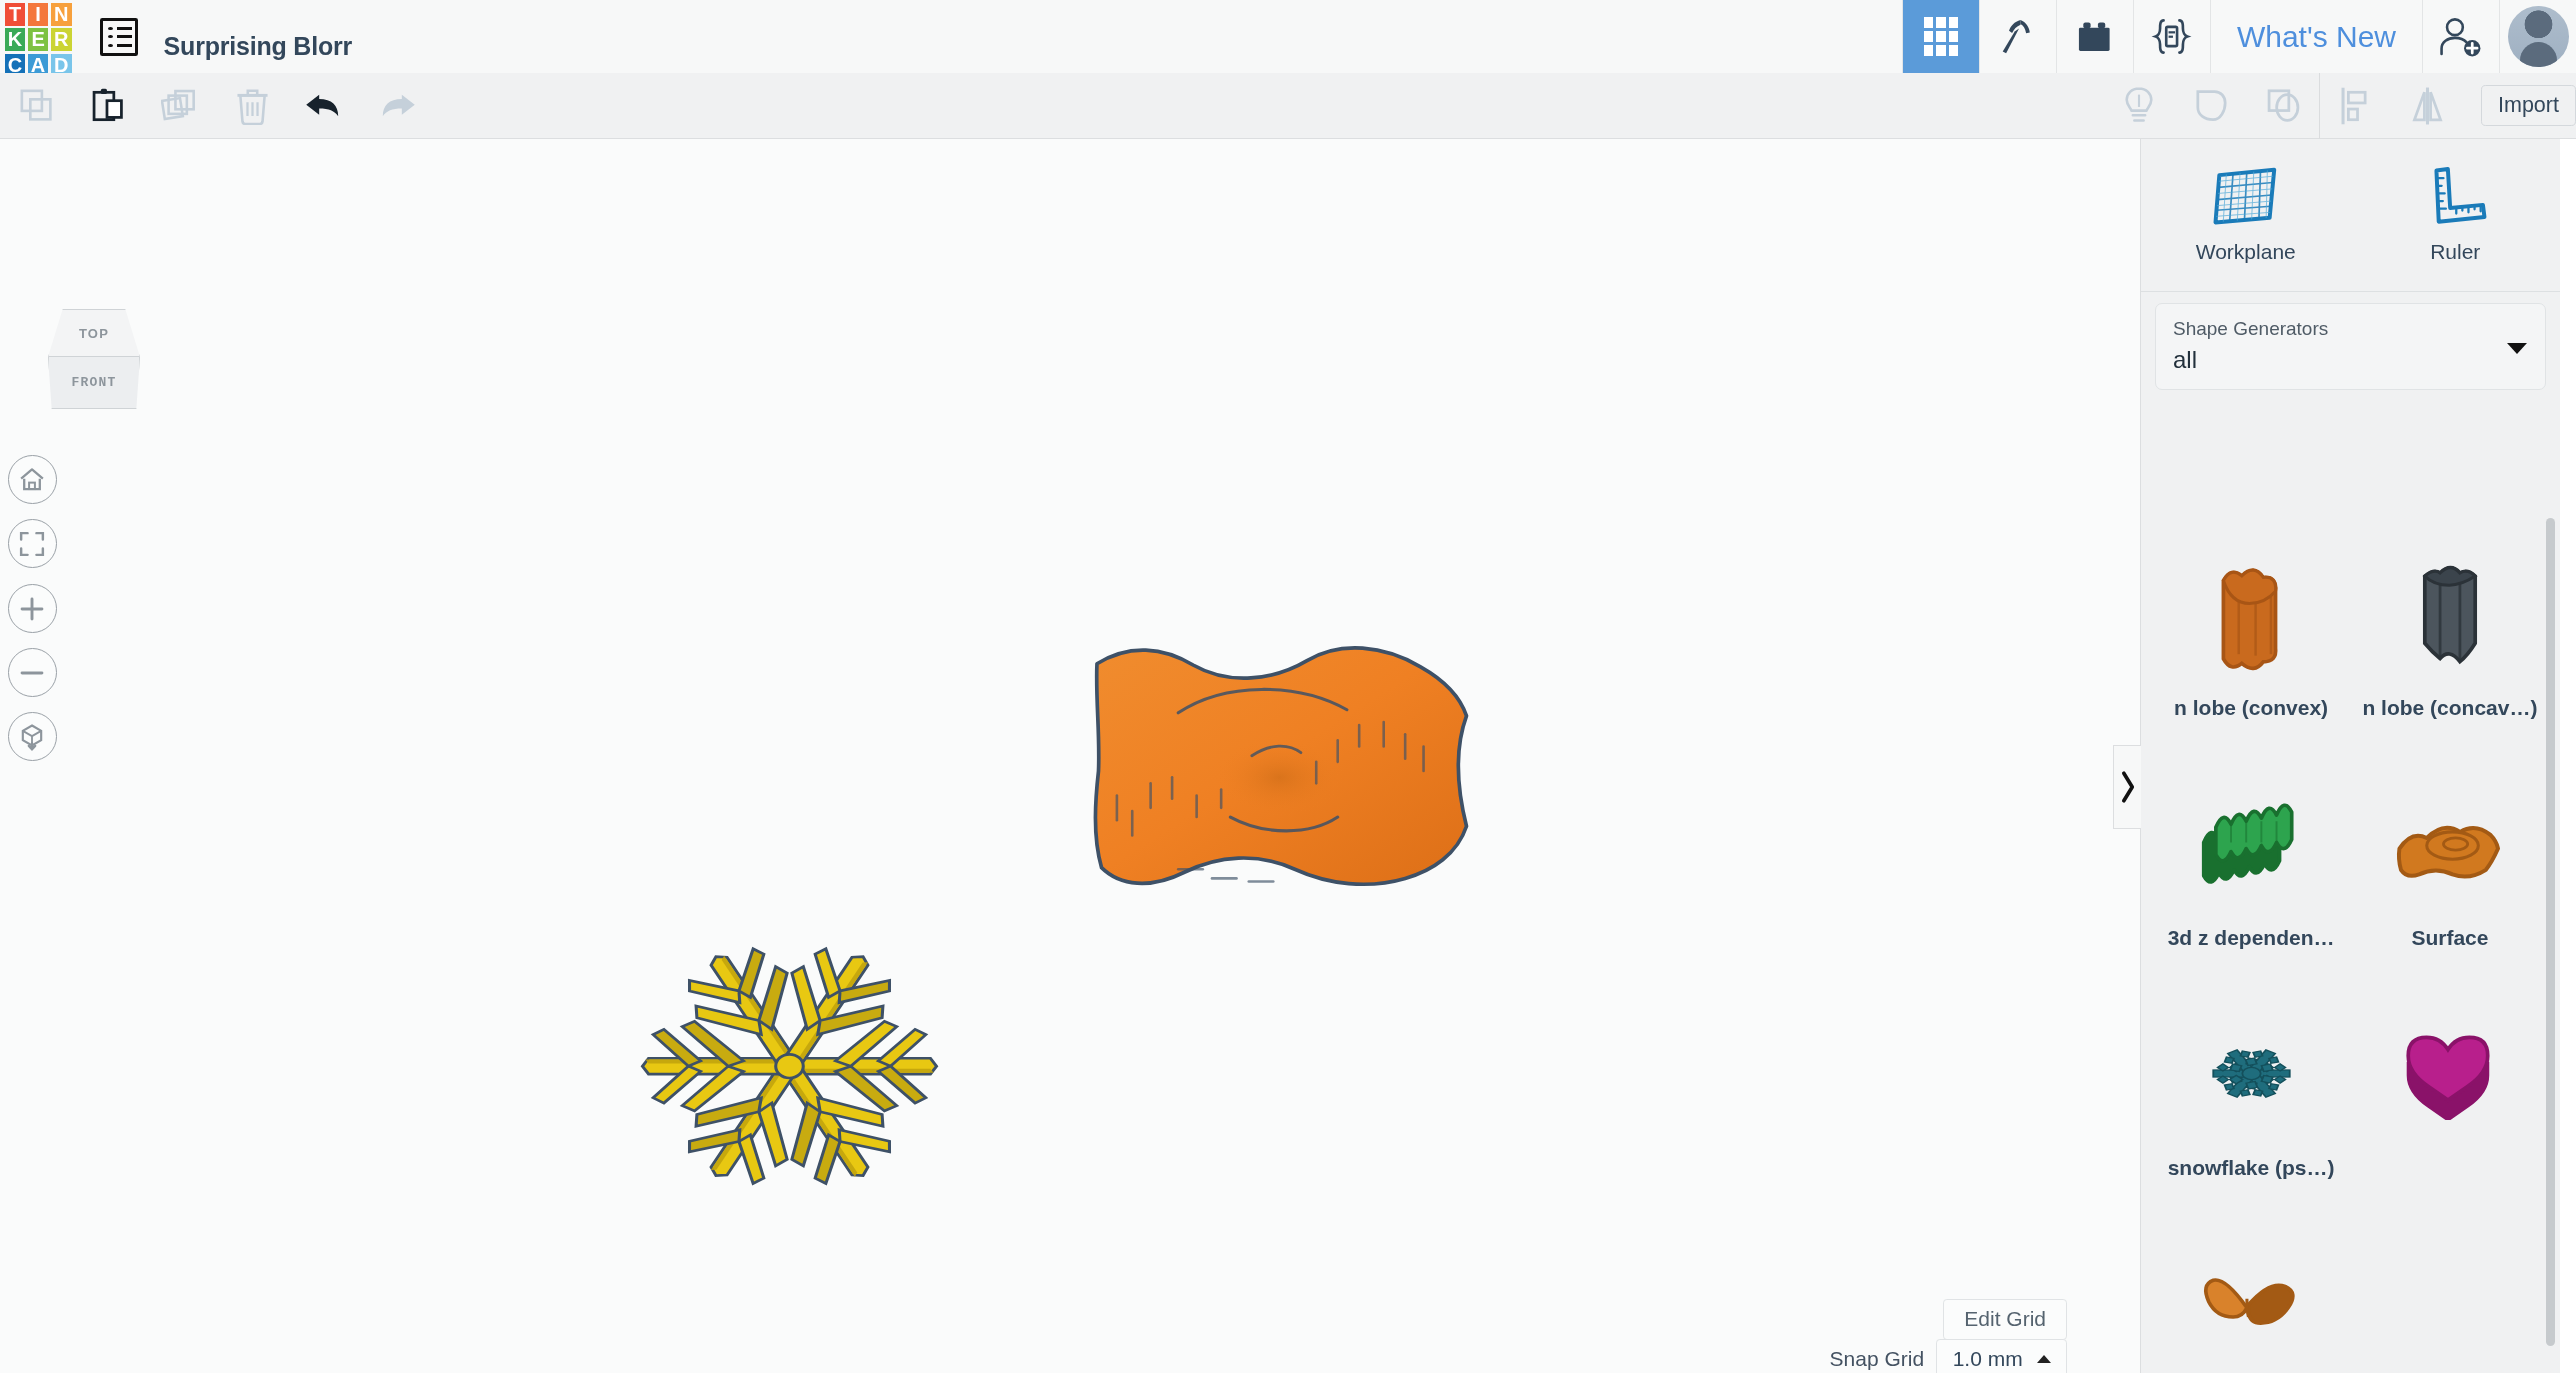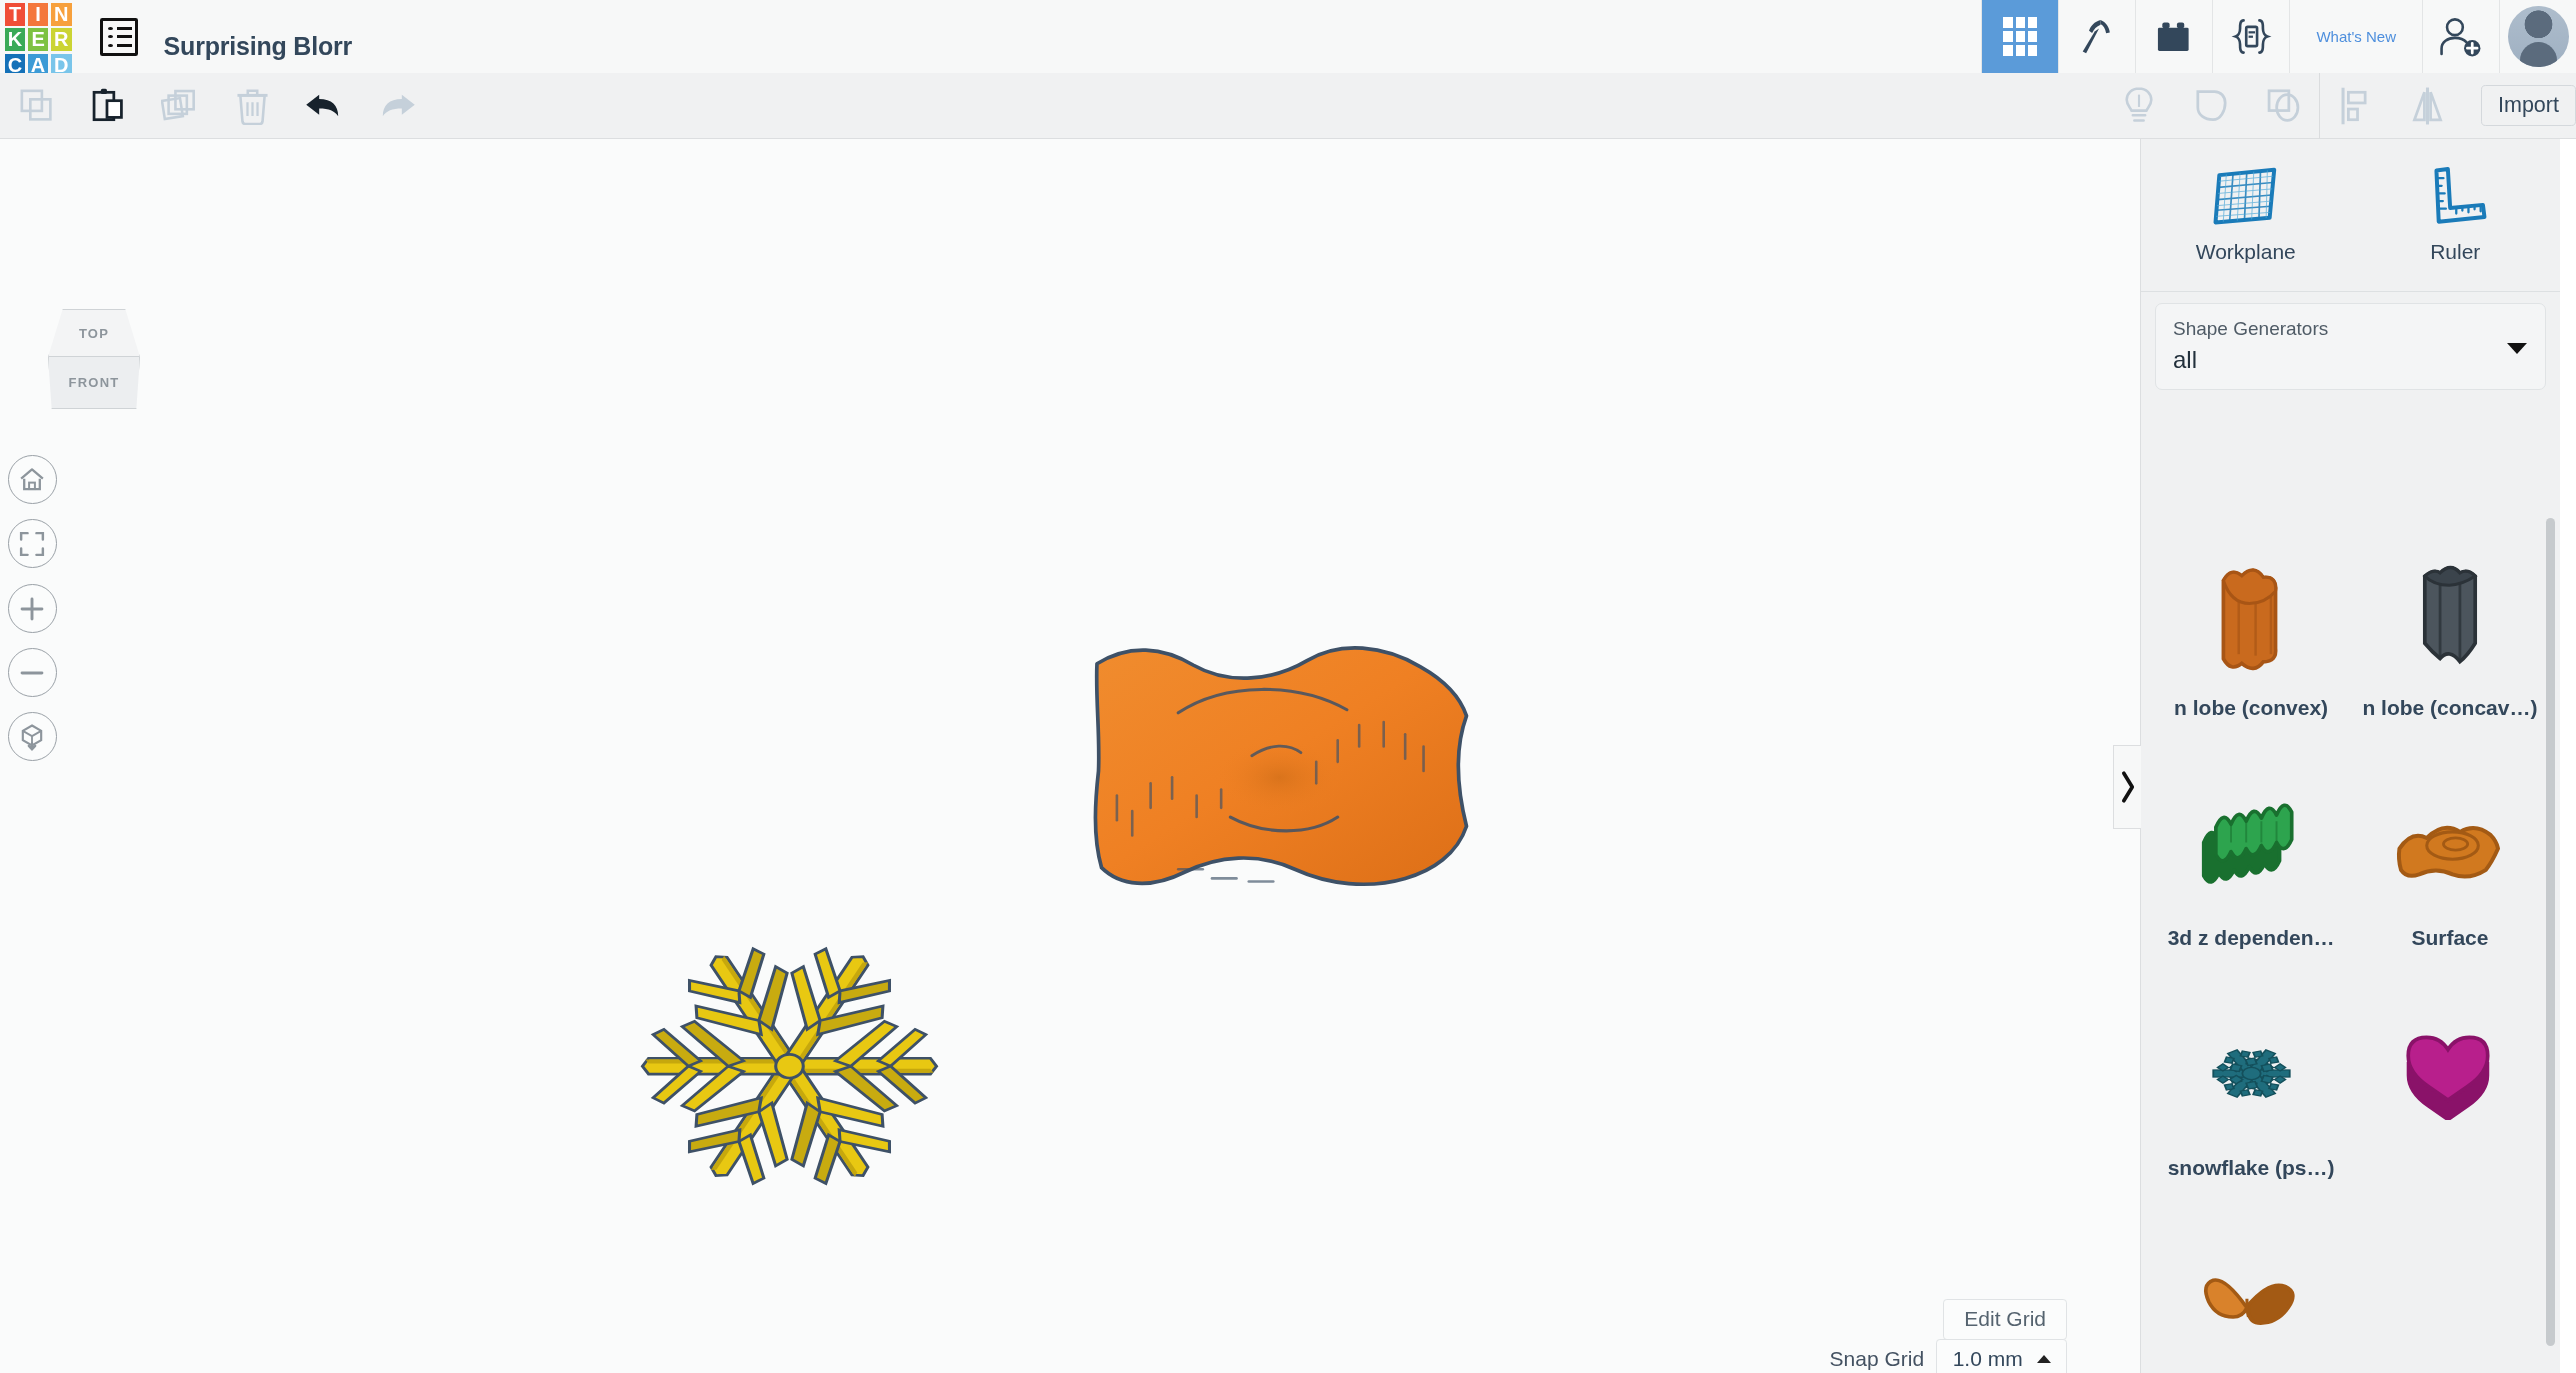--- a/index.html
+++ b/index.html
@@ -25,7 +25,7 @@
     border-left:0.8px solid #e3e5e6; cursor:pointer; }
   .tr-cell.active { background:#5b9bd9; }
   .tr-wide { padding:0 26px; display:flex; align-items:center; justify-content:center;
-    border-left:0.8px solid #e3e5e6; color:#4e8fdd; font-size:15px; cursor:pointer; }
+    border-left:0.8px solid #e3e5e6; color:#4e8fdd; font-size:30px; cursor:pointer; }
   .tr-avatar { width:77px; display:flex; align-items:center; justify-content:center;
     border-left:0.8px solid #e3e5e6; cursor:pointer; }
   .avatar-img { width:61px; height:61px; border-radius:50%;

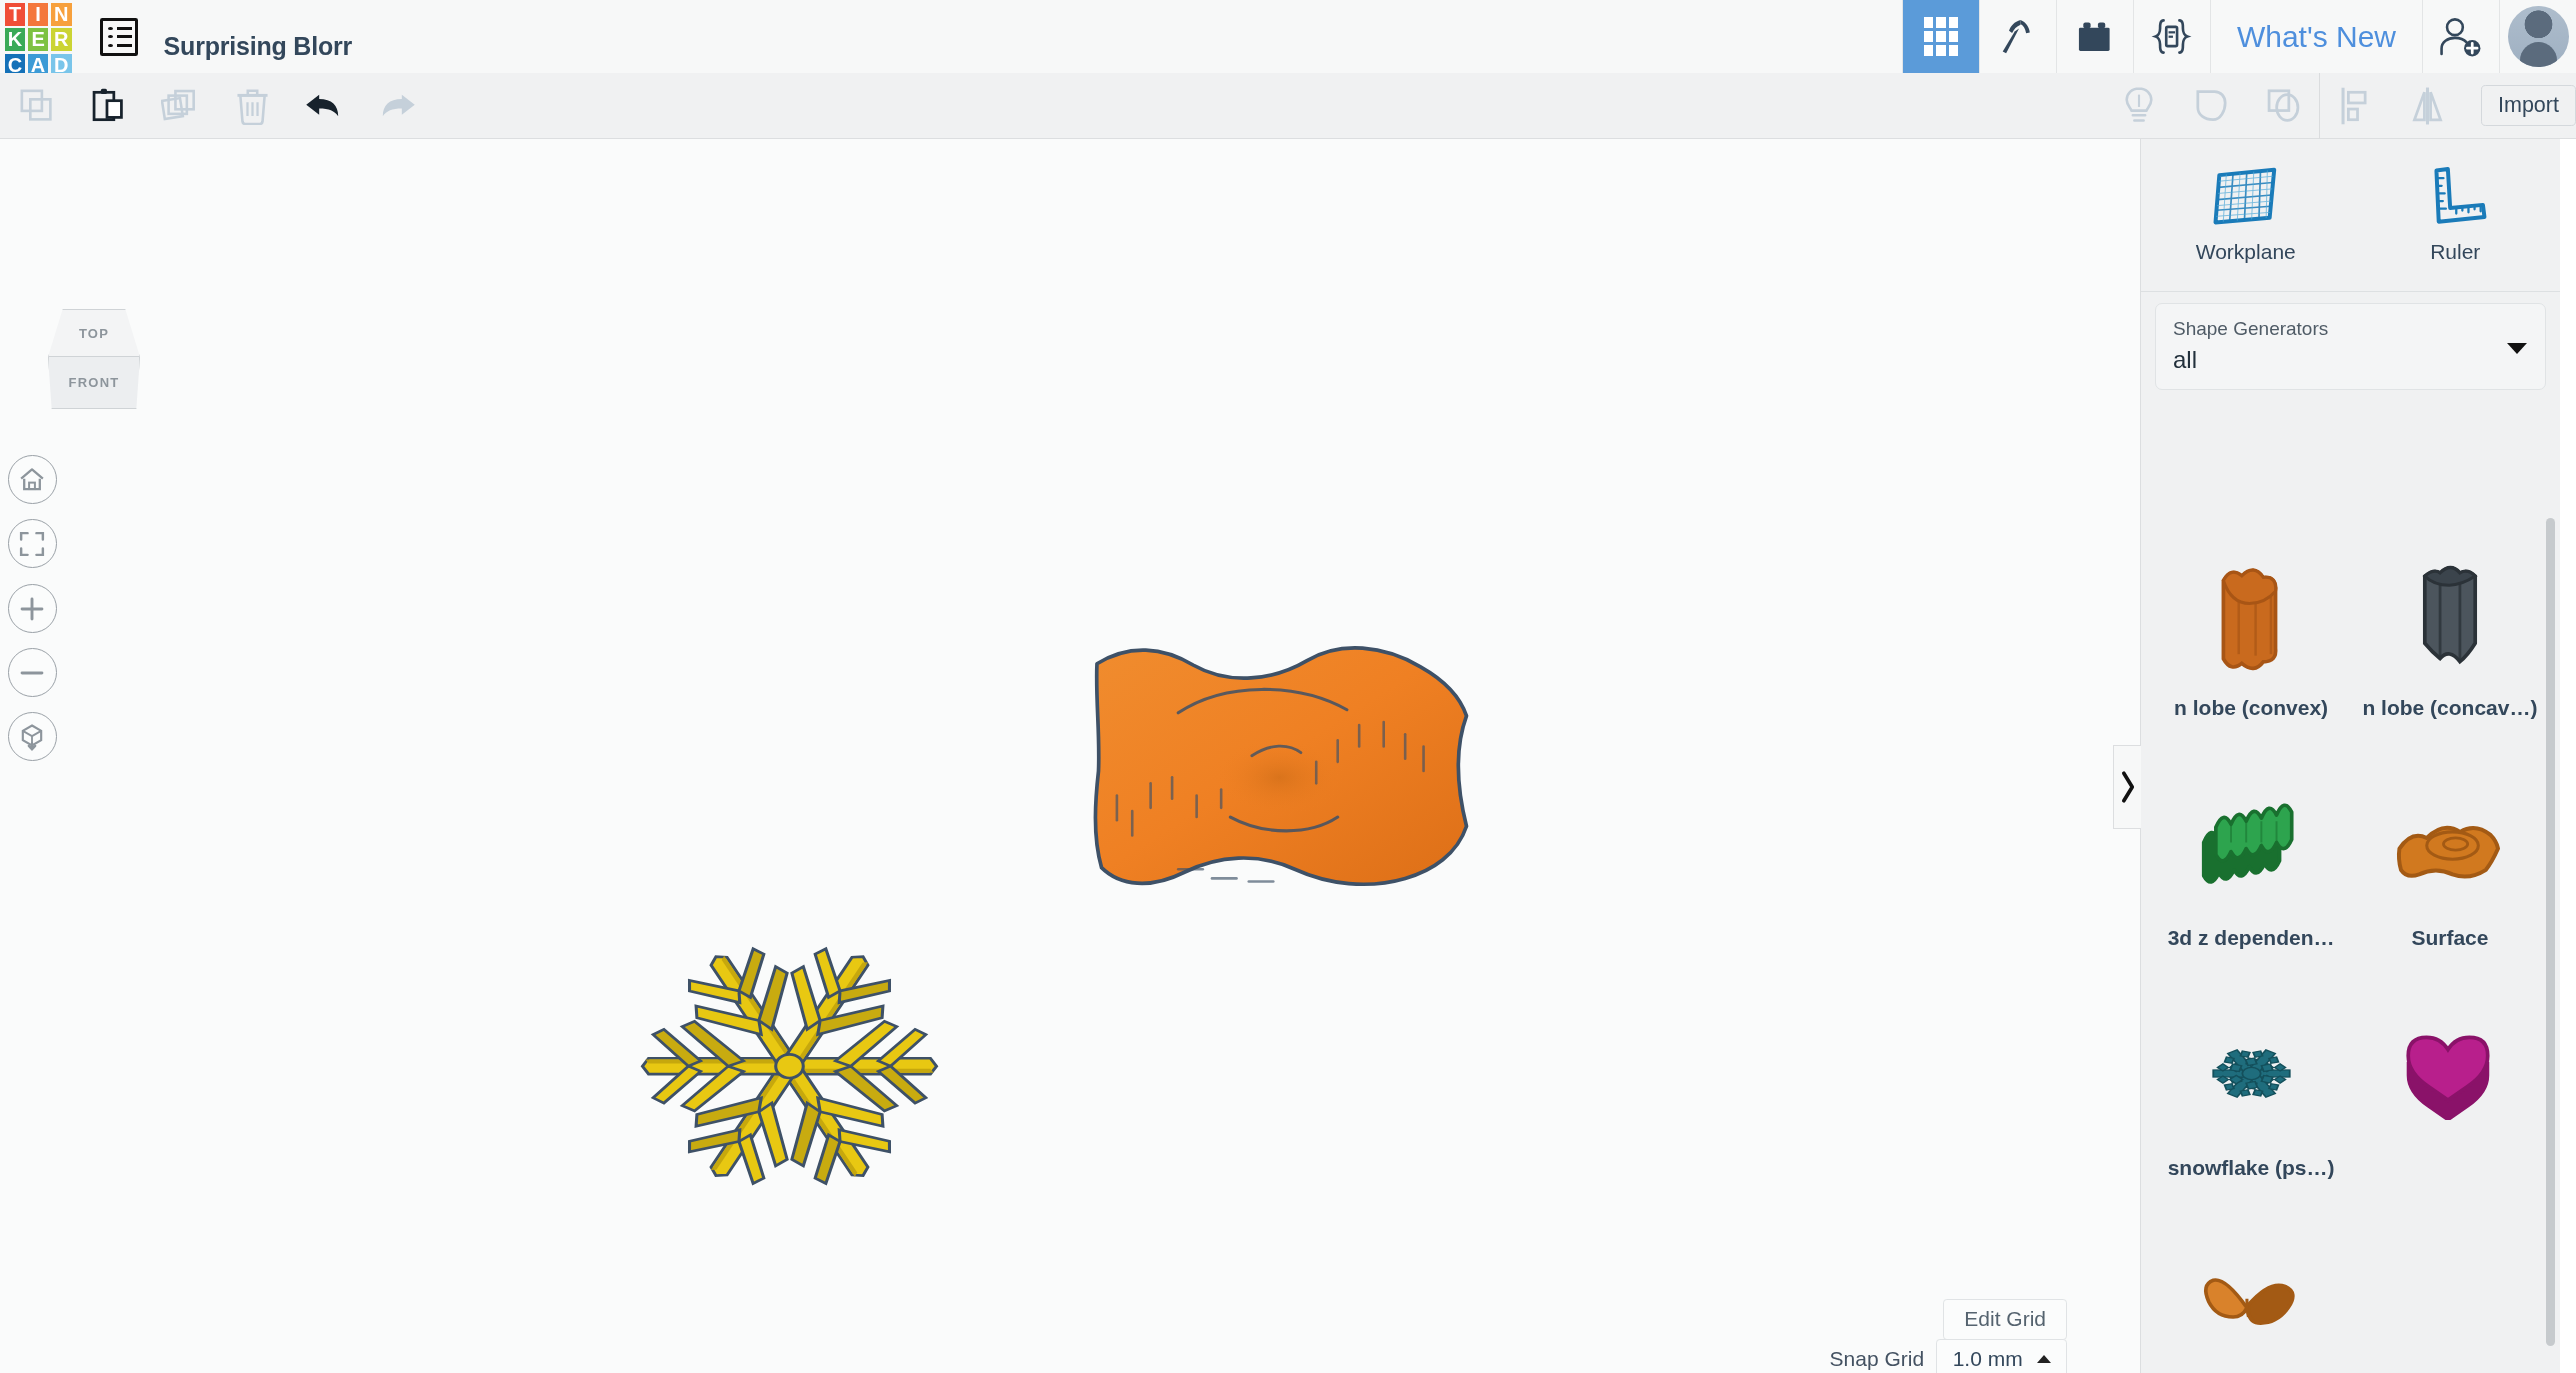--- a/index.html
+++ b/index.html
@@ -67,7 +67,7 @@
     background:#eceef0; border:1.5px solid #cfd3d6; border-top:none;
     clip-path:polygon(0 0, 100% 0, 96% 100%, 4% 100%);
     display:flex; align-items:center; justify-content:center;
-    font-size:13px; font-weight:bold; color:#8d959c; letter-spacing:1.2px; }
+    font-size:13px; font-weight:bold; color:#8d959c; letter-spacing:1.2px;font-family:Liberation Mono, monospace; }
   .navbtn { position:absolute; left:7.7px; width:49px; height:49px; border-radius:50%;
     border:1.5px solid #9aa1a7; background:rgba(255,255,255,.32);
     display:flex; align-items:center; justify-content:center; cursor:pointer; }

